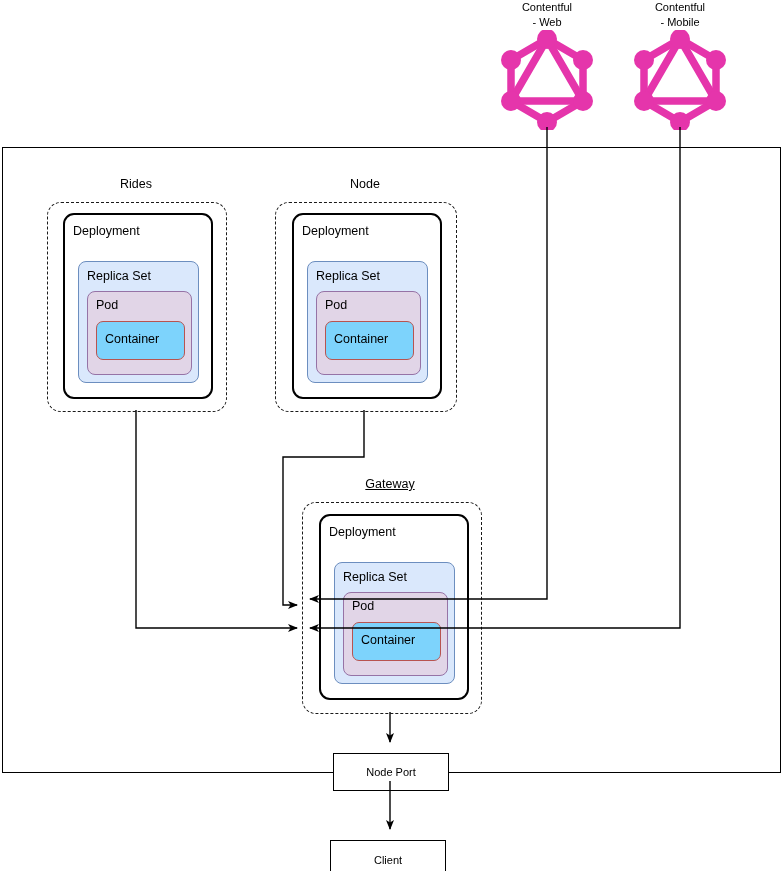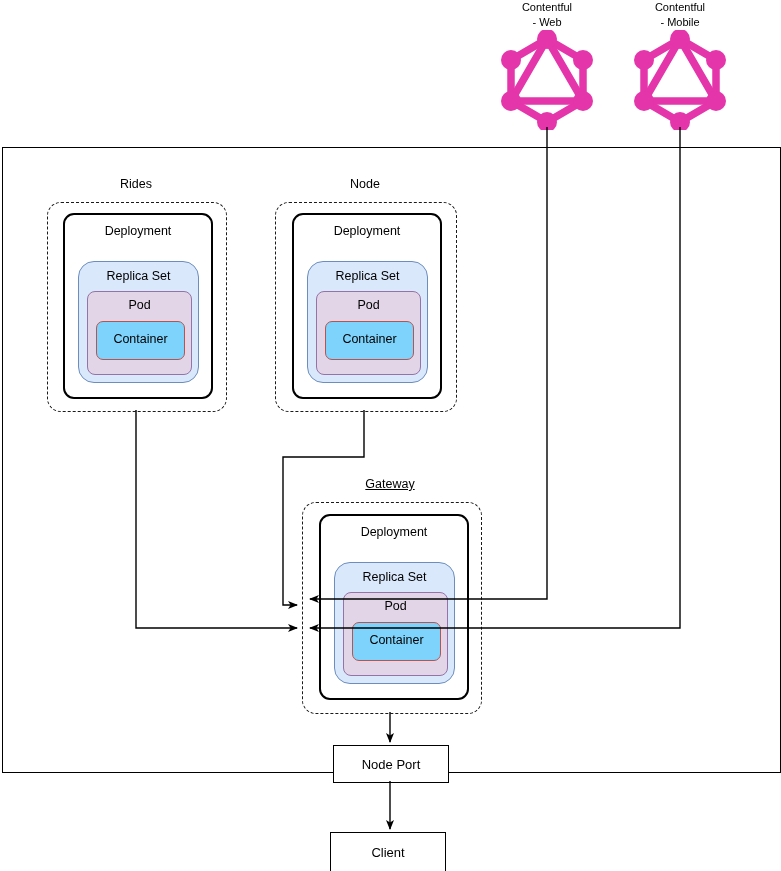--- a/index.html
+++ b/index.html
@@ -18,7 +18,7 @@
   .pod{position:absolute;border:1.2px solid #9673a6;border-radius:8px;background:#e1d5e7;}
   .container{position:absolute;border:1.4px solid #b85450;border-radius:7px;background:#7dd3fc;}
 
-  .boxtext{position:absolute;left:0;right:0;text-align:center;font-size:12.5px;color:#000;}
+  .boxtext{position:absolute;left:0;right:0;text-align:left;font-size:12.5px;color:#000;padding-left:8px;}
 
   .plainbox{position:absolute;border:1.4px solid #000;background:#fff;
             display:flex;align-items:center;justify-content:center;font-size:13px;}

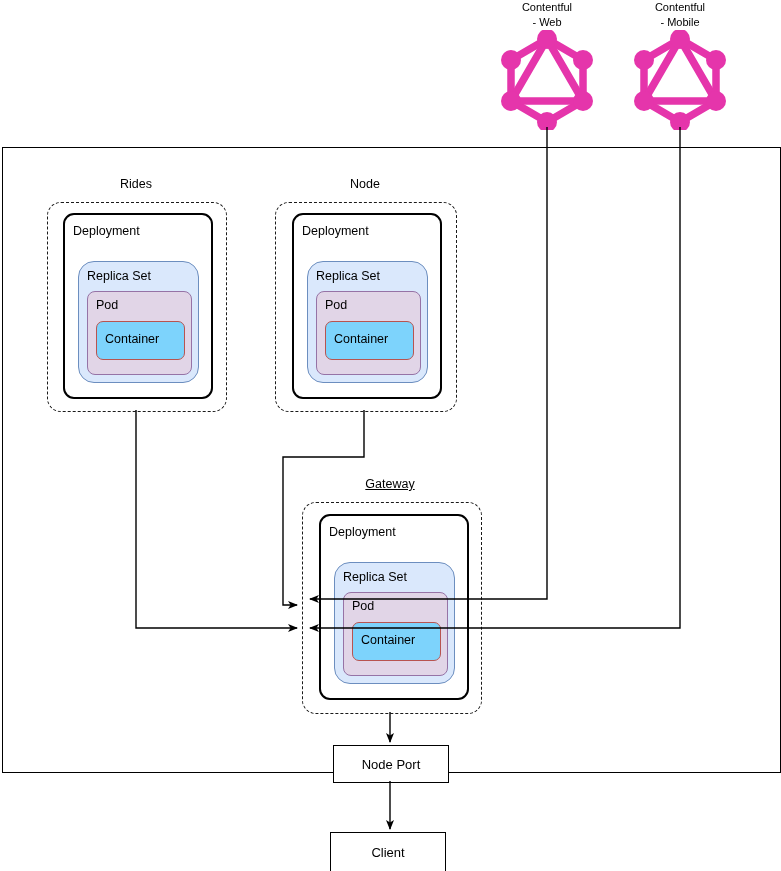--- a/index.html
+++ b/index.html
@@ -14,7 +14,7 @@
   .ns-title{position:absolute;text-align:center;font-size:12.5px;color:#000;}
 
   .deployment{position:absolute;border:2.2px solid #000;border-radius:11px;background:#fff;}
-  .replicaset{position:absolute;border:1.2px solid #6c8ebf;border-radius:16px;background:#dae8fc;}
+  .replicaset{position:absolute;border:1.2px solid #6c8ebf;border-radius:8px;background:#dae8fc;}
   .pod{position:absolute;border:1.2px solid #9673a6;border-radius:8px;background:#e1d5e7;}
   .container{position:absolute;border:1.4px solid #b85450;border-radius:7px;background:#7dd3fc;}
 

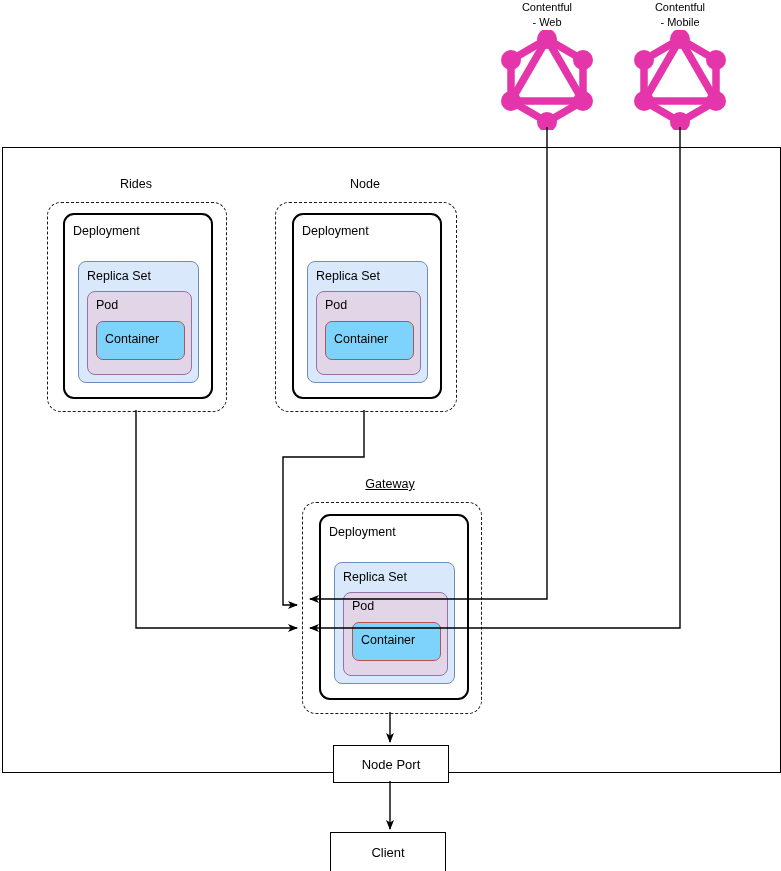--- a/index.html
+++ b/index.html
@@ -21,7 +21,7 @@
   .boxtext{position:absolute;left:0;right:0;text-align:left;font-size:12.5px;color:#000;padding-left:8px;}
 
   .plainbox{position:absolute;border:1.4px solid #000;background:#fff;
-            display:flex;align-items:center;justify-content:center;font-size:13px;}
+            display:flex;align-items:center;justify-content:center;font-size:11px;margin-top:8px;}
 
   .gqwrap{position:absolute;}
   .gqlabel{position:absolute;left:50%;transform:translateX(-50%);top:0;

